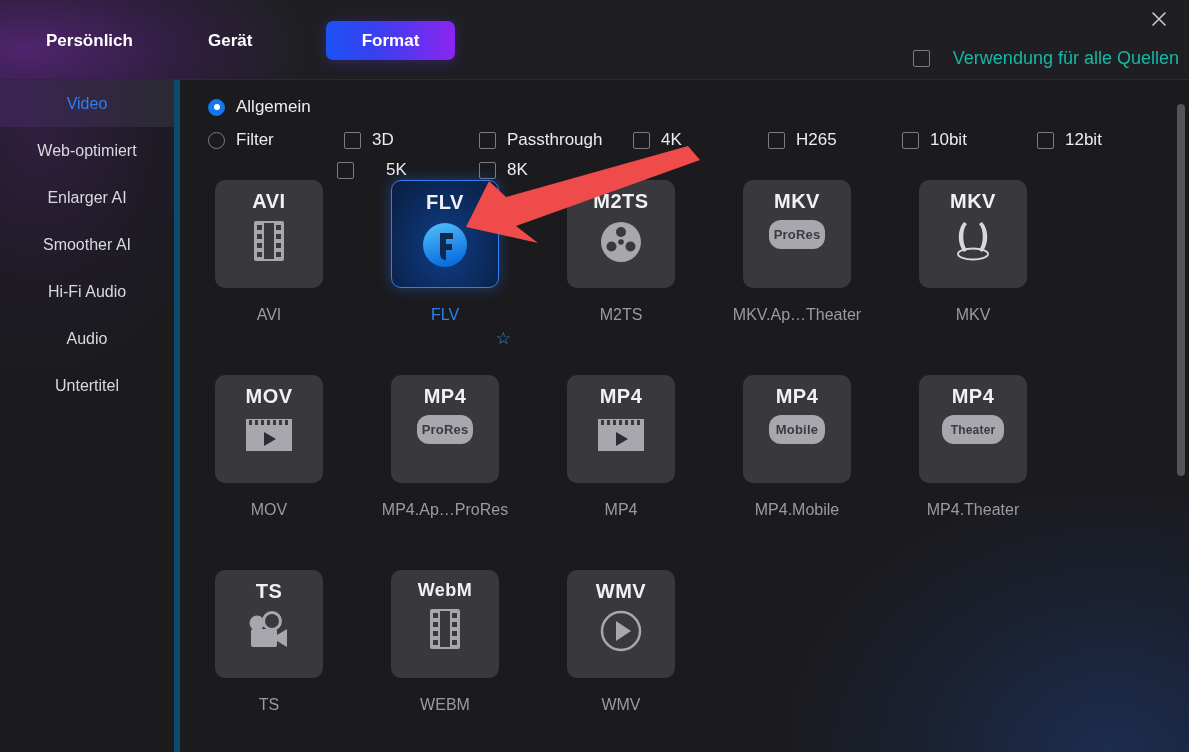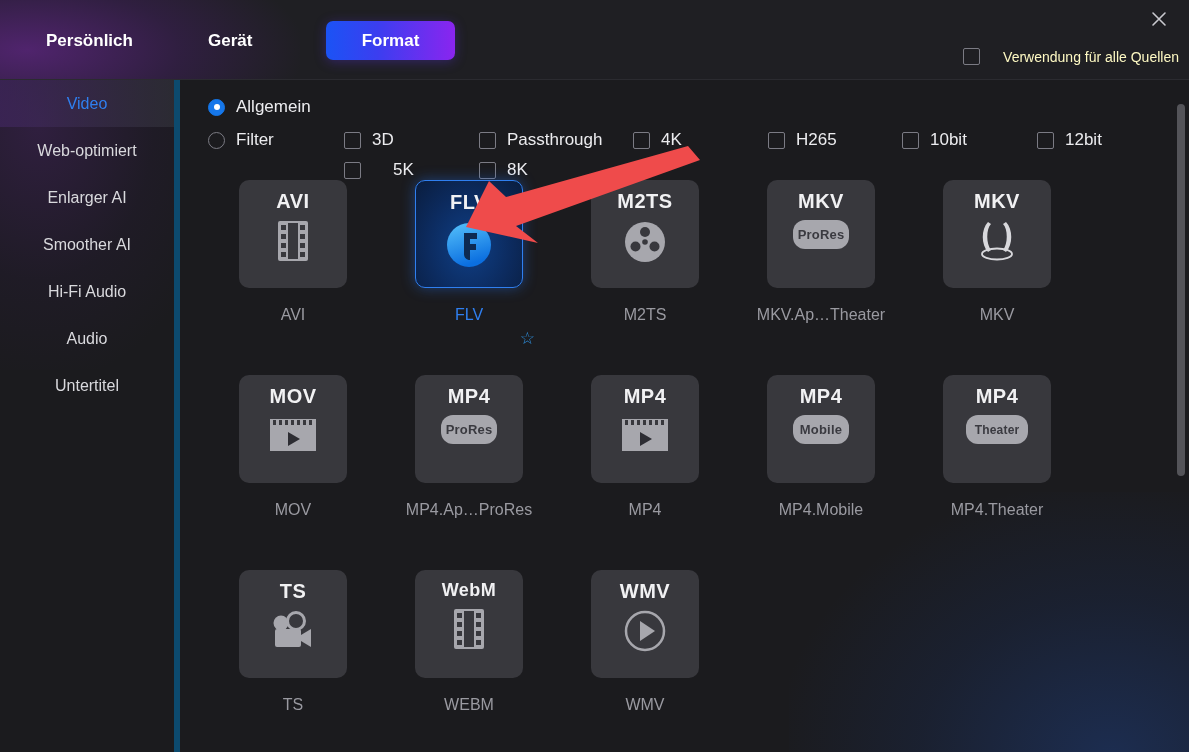--- a/index.html
+++ b/index.html
@@ -61,7 +61,7 @@
   #all-sources {
     position: absolute; right: 10px; top: 48px;
     display: flex; align-items: center; gap: 23px;
-    font-size: 14px; color: #fef9c3;
+    font-size: 18px; color: #14b8a6;
     white-space: nowrap;
   }
 

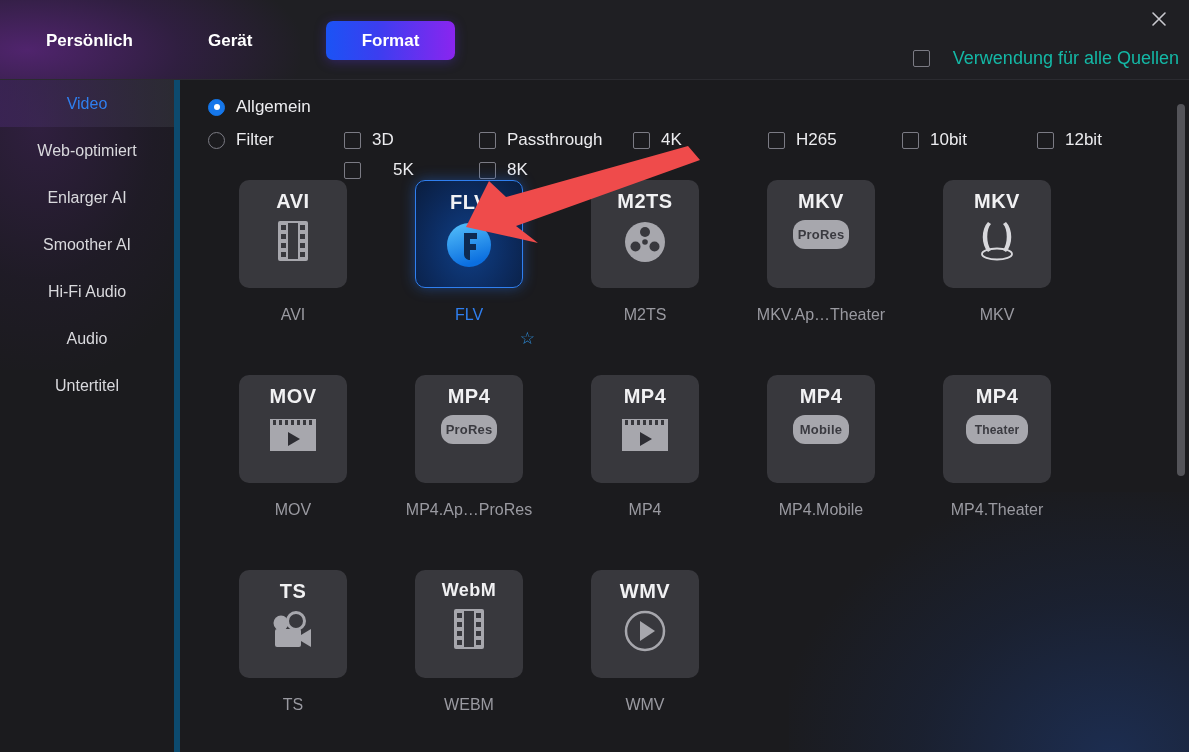--- a/index.html
+++ b/index.html
@@ -146,7 +146,7 @@
   #opt-allgemein { left: 27px; top: 17px; }
   #opt-filter    { left: 27px; top: 50px; }
   #opt-3d   { left: 163px; top: 50px; }
-  #opt-5k   { left: 163px; top: 80px; gap: 32px; }
+  #opt-5k   { left: 156px; top: 80px; gap: 32px; }
   #opt-pass { left: 298px; top: 50px; }
   #opt-8k   { left: 298px; top: 80px; }
   #opt-4k   { left: 452px; top: 50px; }

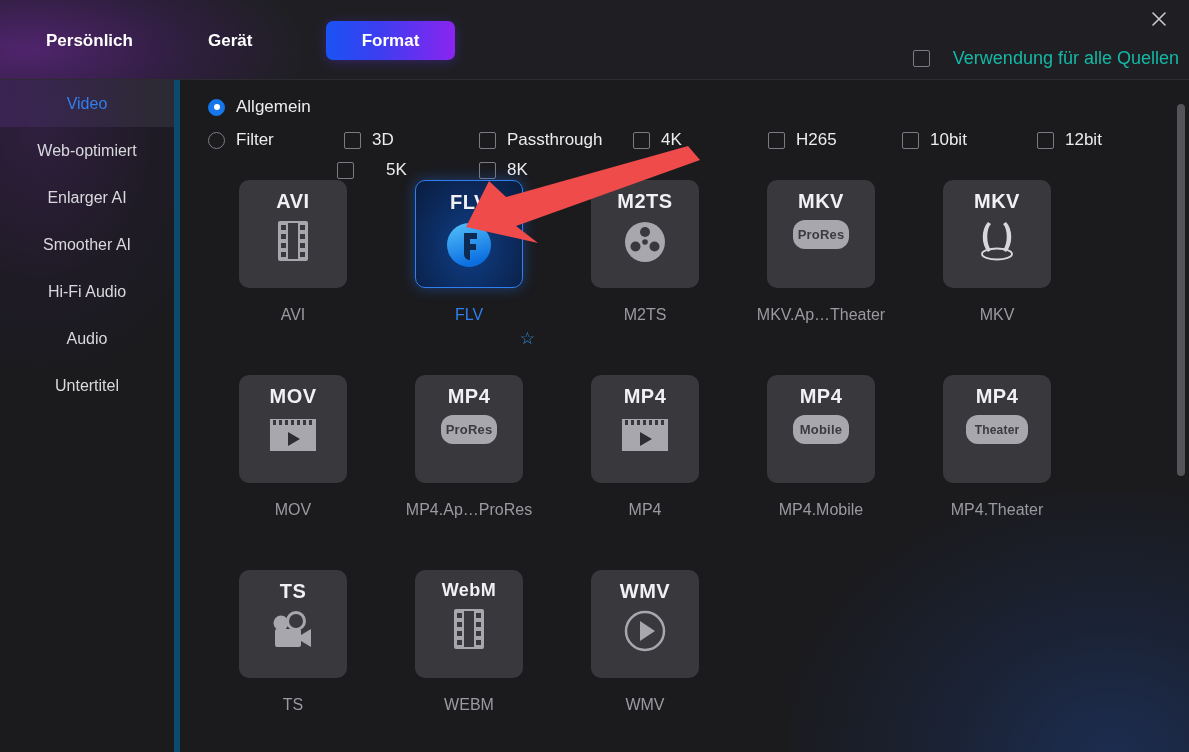--- a/index.html
+++ b/index.html
@@ -163,7 +163,6 @@
     position: relative;
     height: 195px;
     display: flex;
-    padding-left: 24px;
   }
   .cell {
     position: relative;

